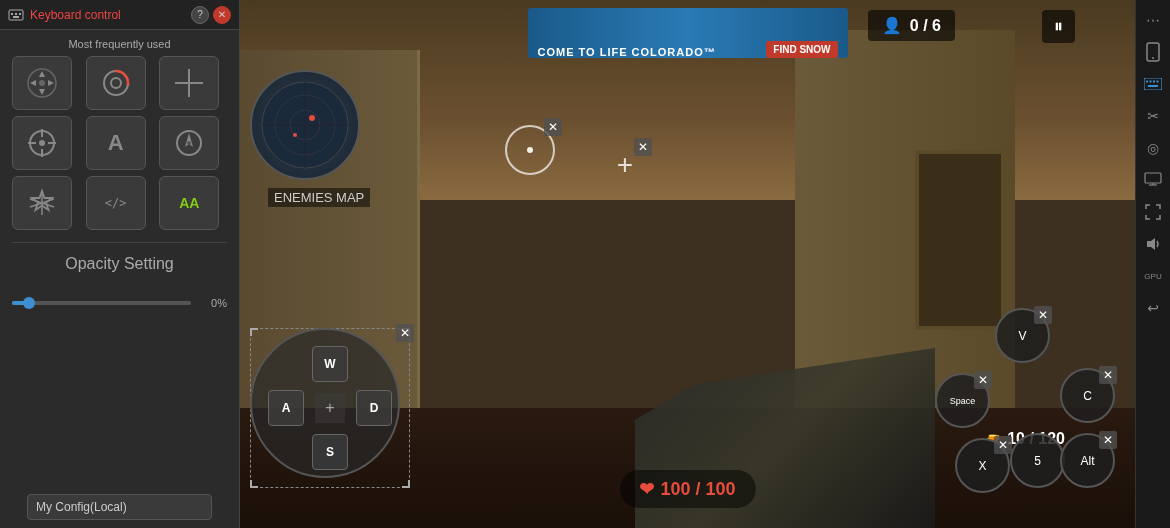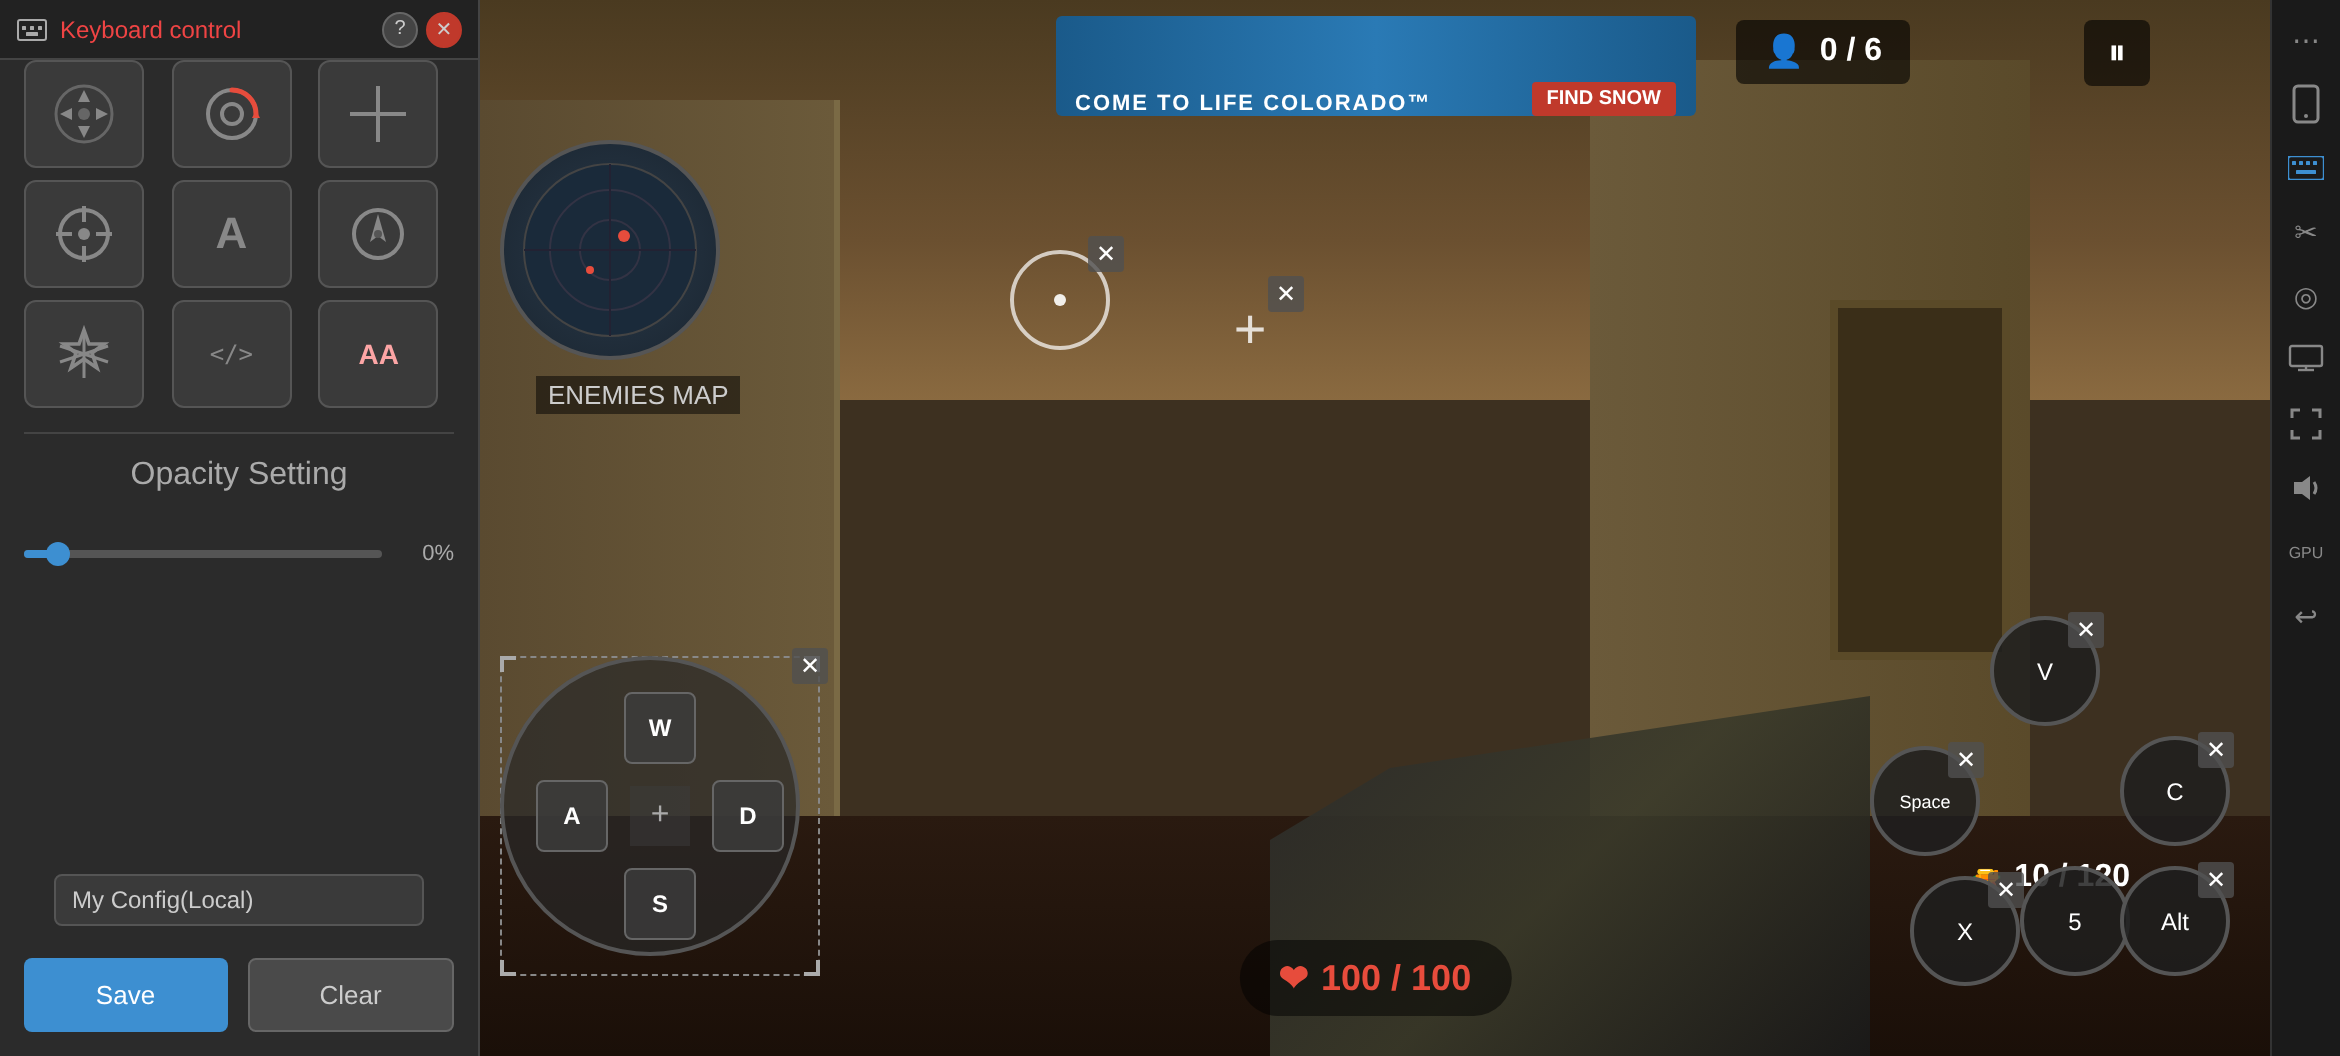--- a/index.html
+++ b/index.html
@@ -537,6 +537,7 @@
     <div class="panel-titlebar-btn panel-titlebar-close">✕</div>
   </div>
 
+  <div class="section-label">Most frequently used</div>
 
   <div class="controls-grid">
     <div class="ctrl-btn">

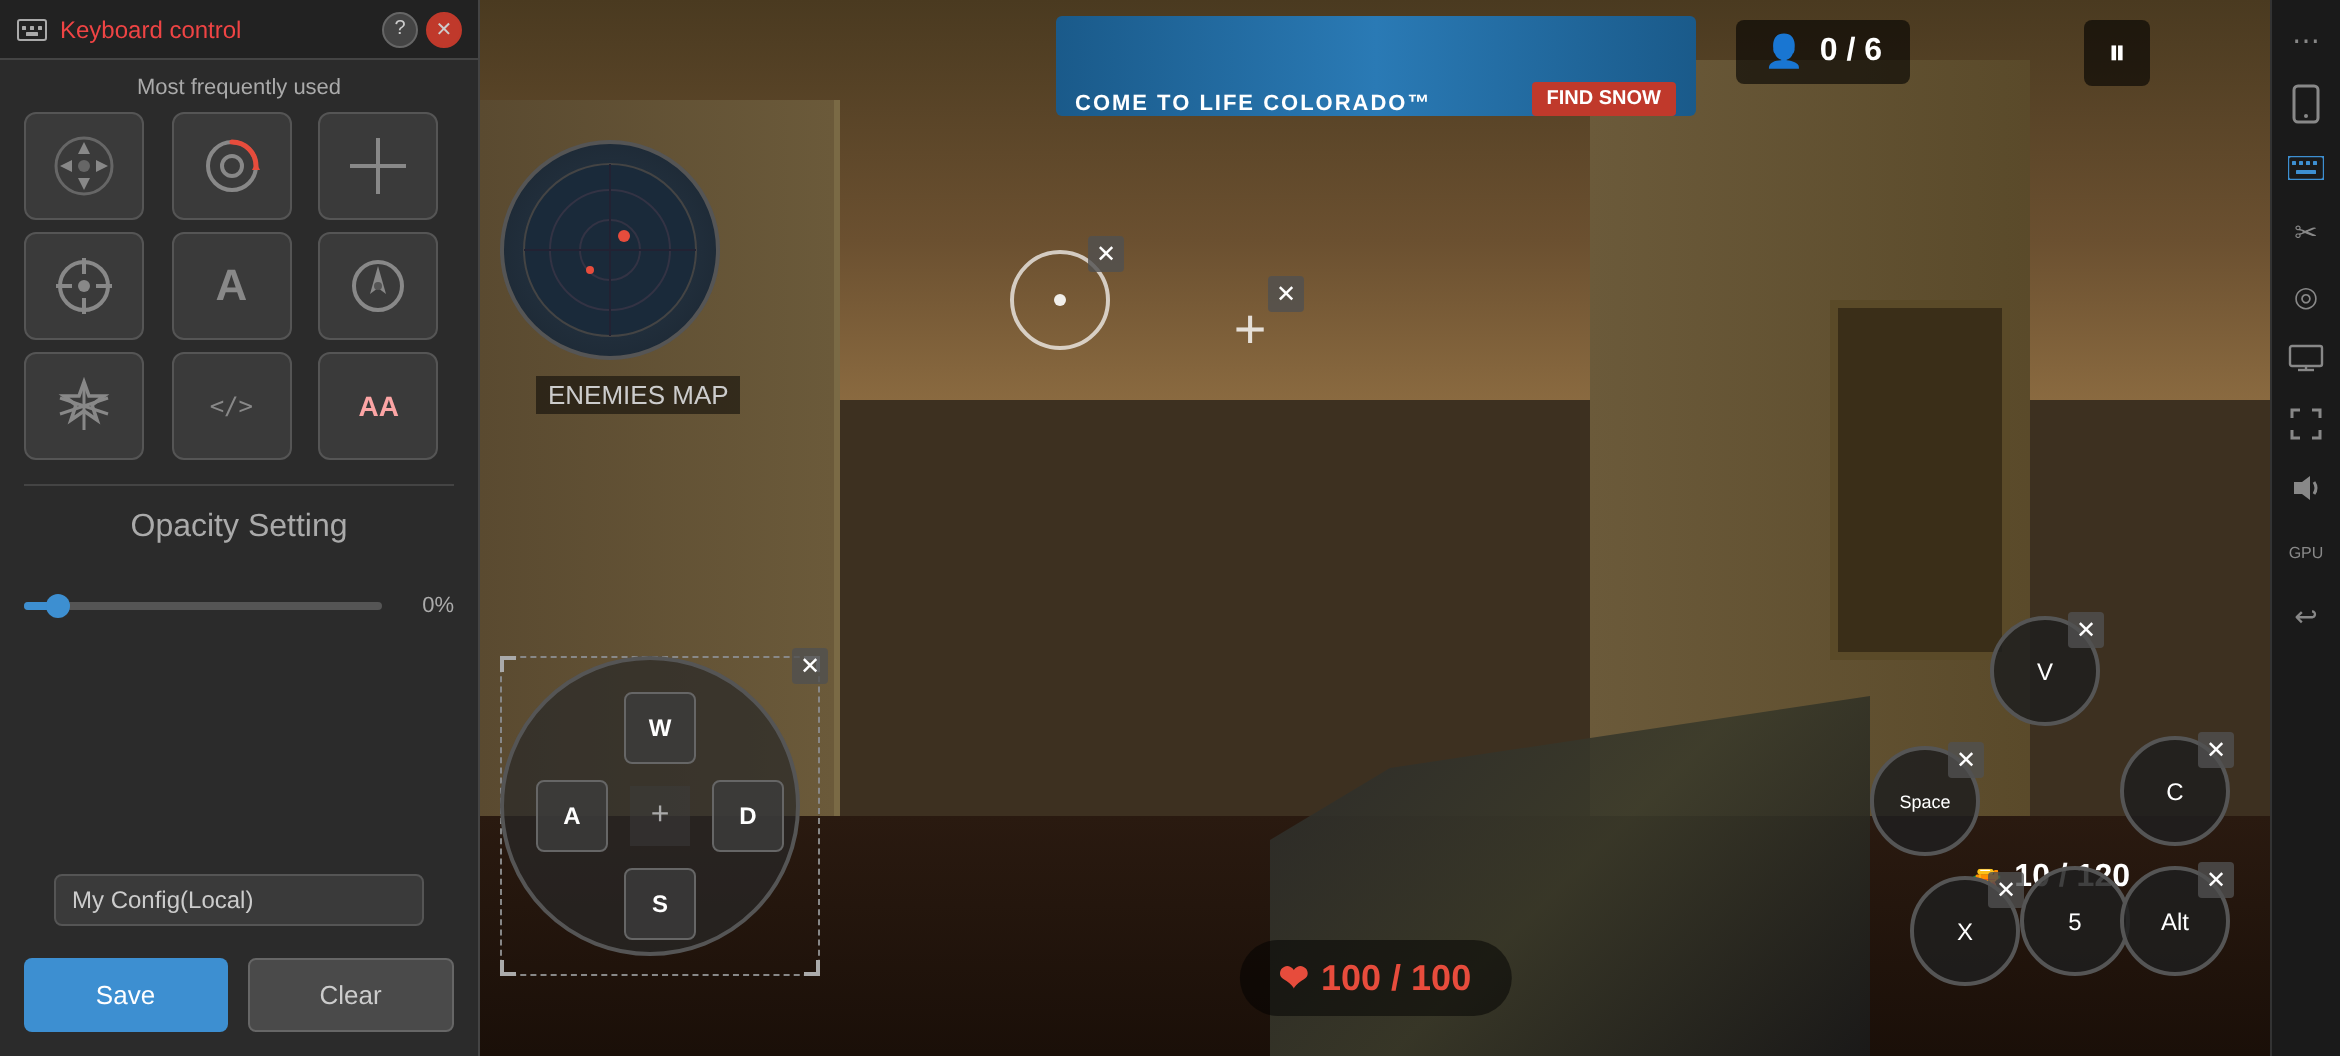--- a/index.html
+++ b/index.html
@@ -596,7 +596,7 @@
       <span style="font-size:12px;color:#888;font-family:monospace;">&lt;/&gt;</span>
     </div>
     <div class="ctrl-btn">
-      <span style="font-size:14px;color:#fca5a5;font-weight:bold;">AA</span>
+      <span style="font-size:14px;color:#84cc16;font-weight:bold;">AA</span>
     </div>
   </div>
 

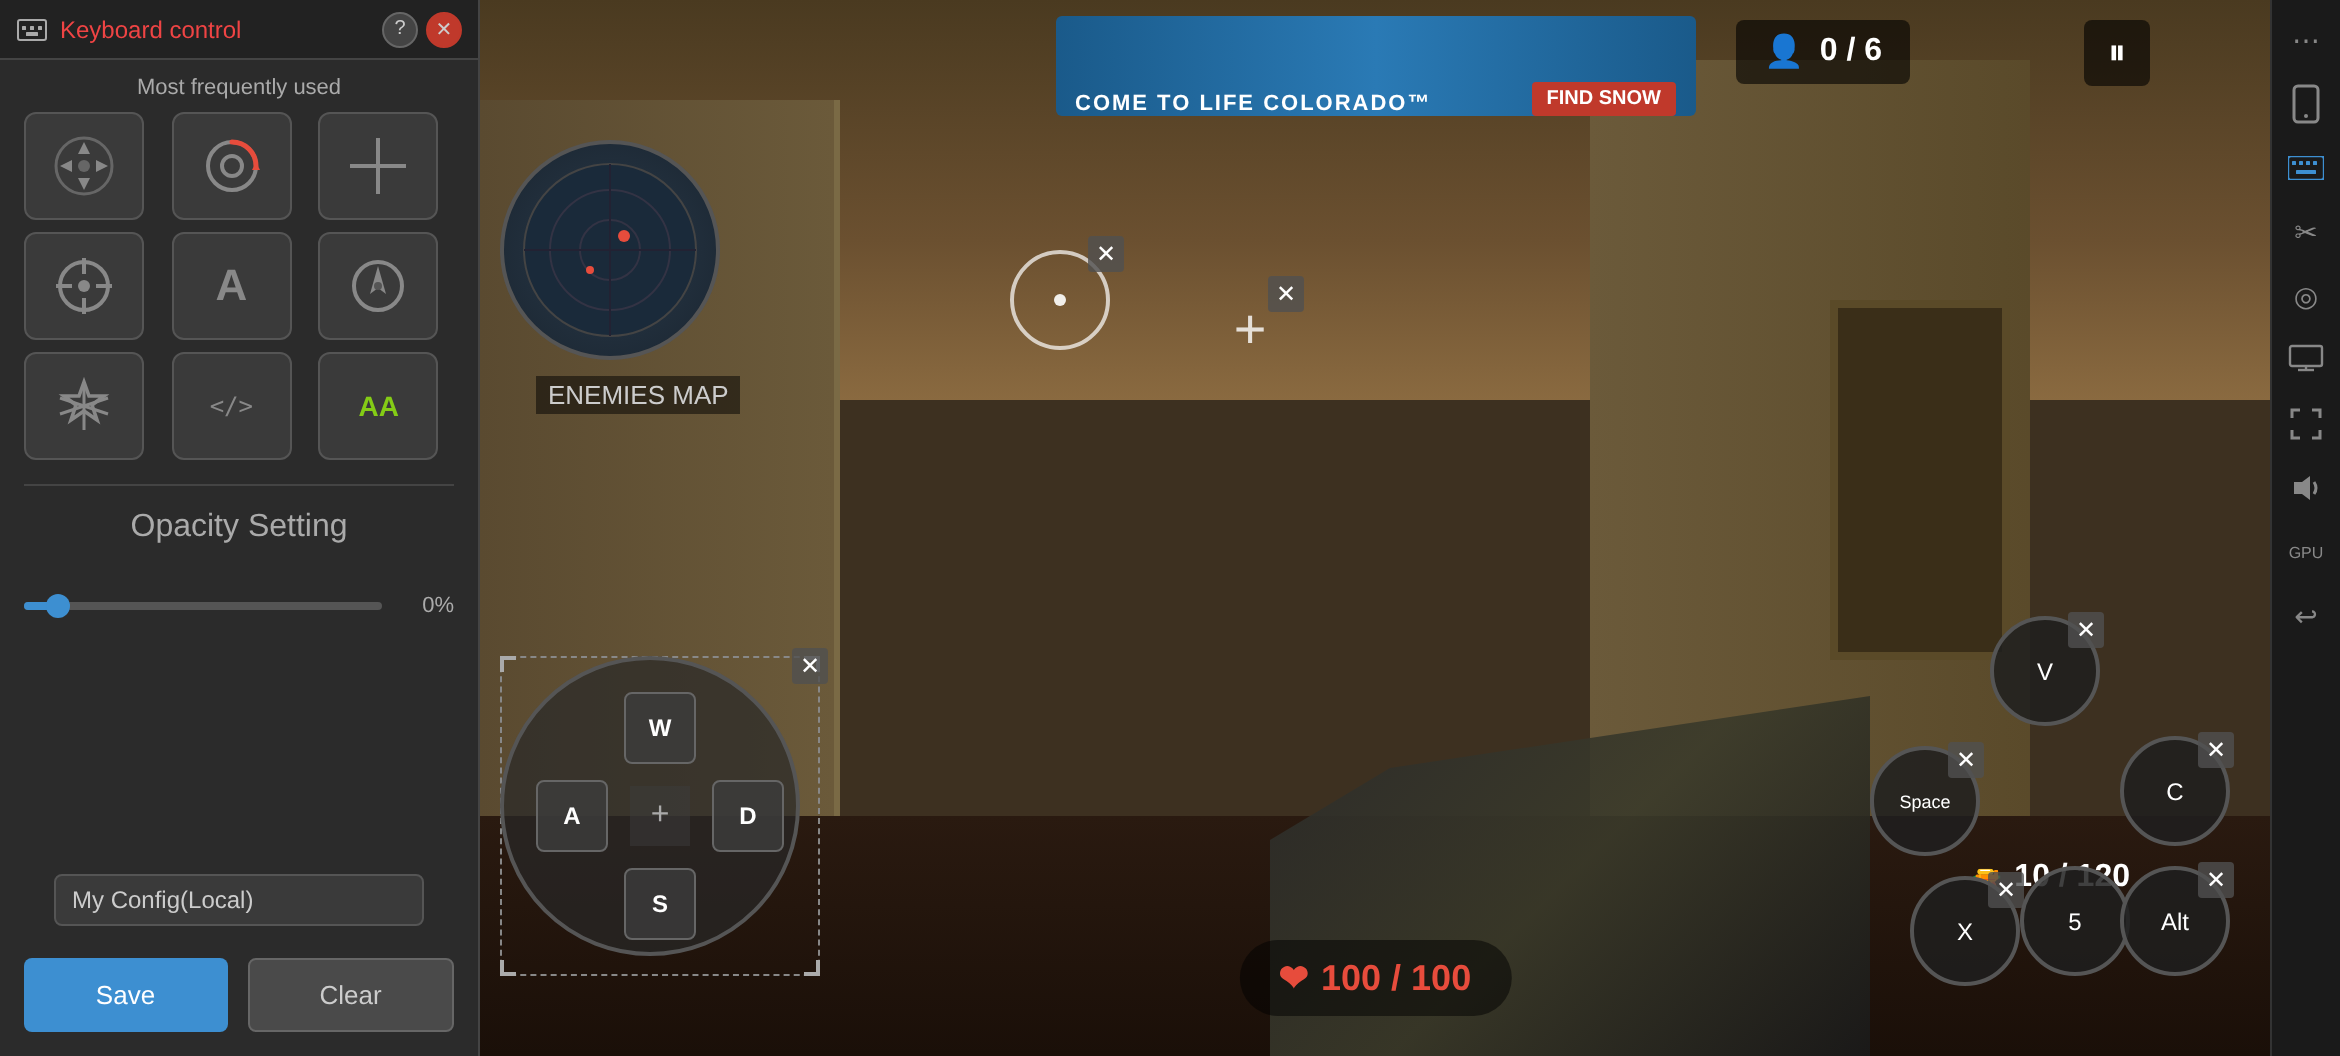--- a/index.html
+++ b/index.html
@@ -621,10 +621,6 @@
     </select>
   </div>
 
-  <div class="action-row">
-    <button class="btn-save">Save</button>
-    <button class="btn-clear">Clear</button>
-  </div>
 </div>
 
 <div class="main-area">

